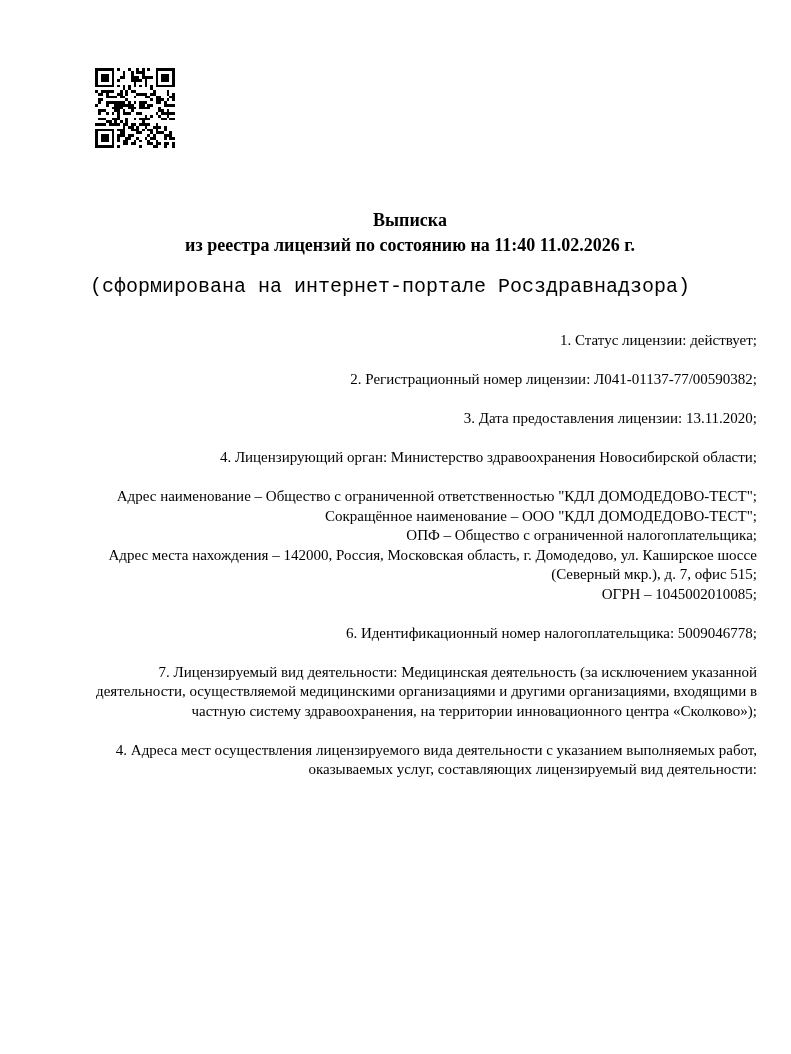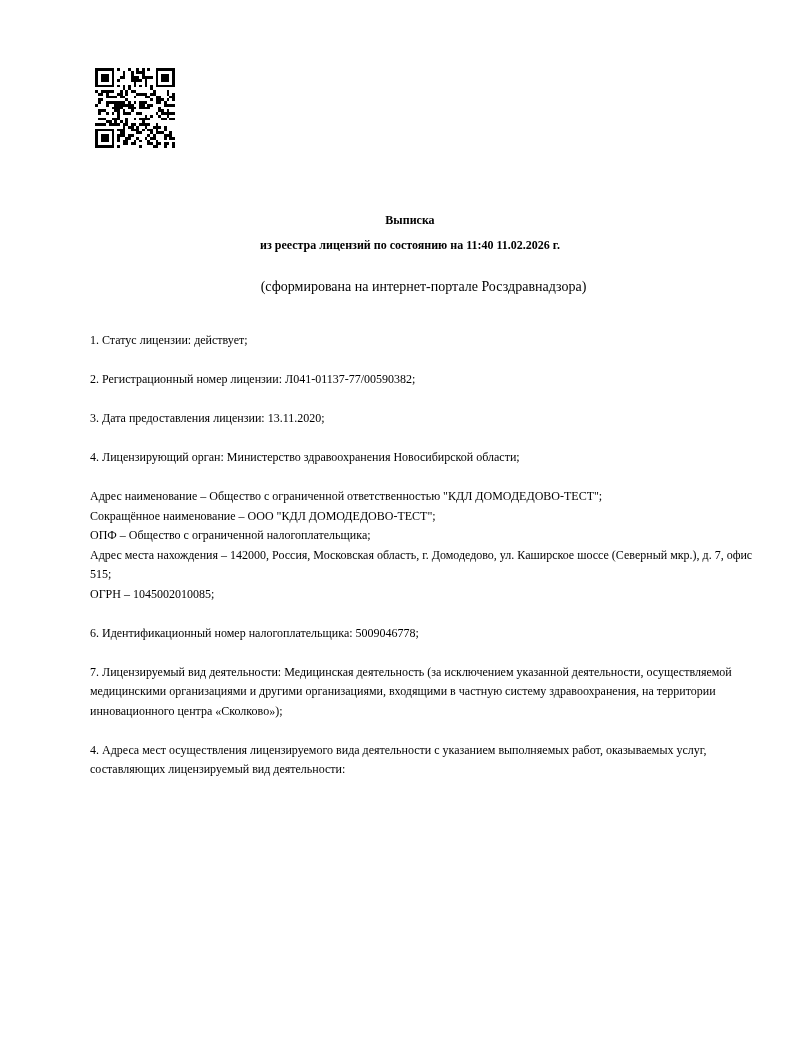--- a/index.html
+++ b/index.html
@@ -27,7 +27,7 @@
     width: 640px;
     text-align: center;
     font-weight: bold;
-    font-size: 12px;
+    font-size: 18px;
     line-height: 25px;
     white-space: nowrap;
   }

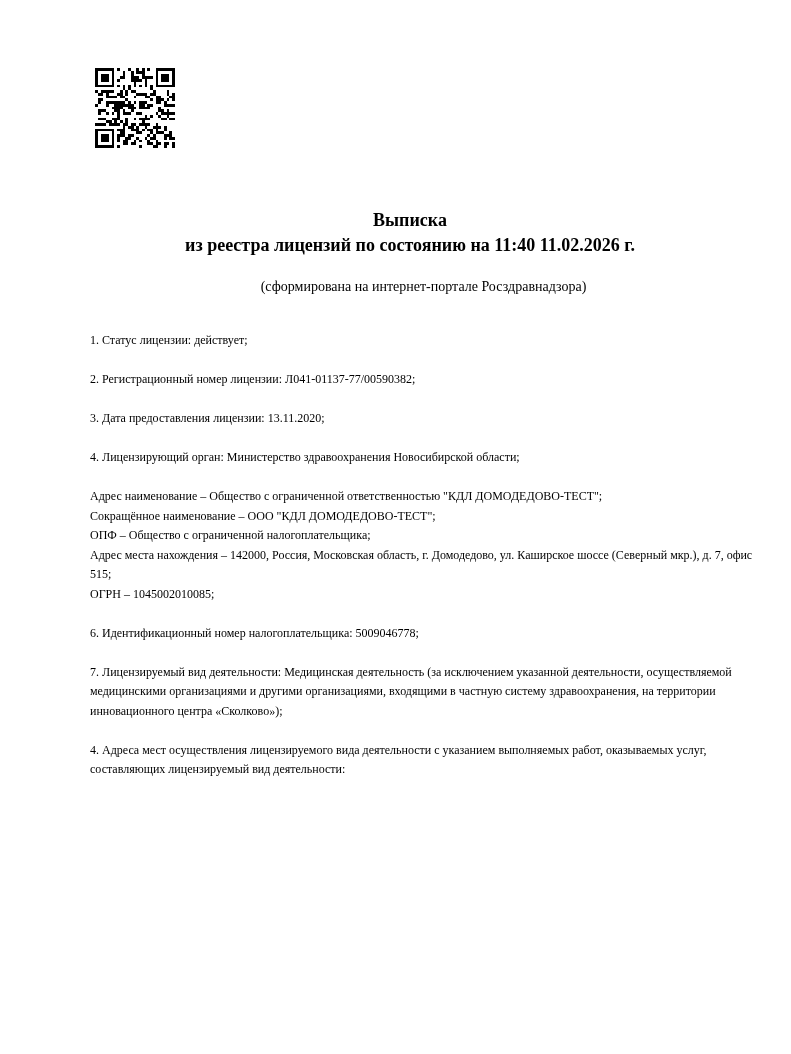--- a/index.html
+++ b/index.html
@@ -36,9 +36,10 @@
     left: 90px;
     top: 278px;
     width: 667px;
-    text-align: center;
-    font-size: 14px;
+    text-align: left;
+    font-size: 20px;
     line-height: 18px;
+    font-family: Liberation Mono, monospace;
   }
   .body-block {
     position: absolute;

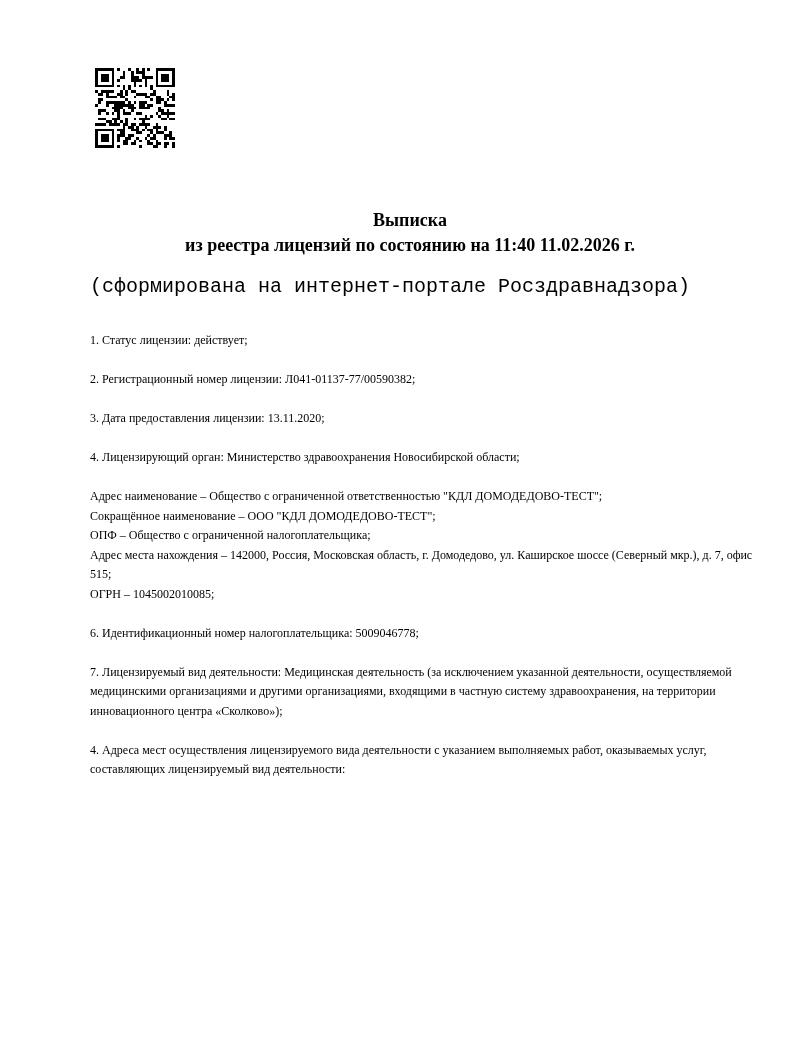--- a/index.html
+++ b/index.html
@@ -46,8 +46,9 @@
     left: 90px;
     top: 331px;
     width: 667px;
-    font-size: 12px;
+    font-size: 15px;
     line-height: 19.5px;
+    text-align: right;
   }
   .body-block p { margin: 0; padding: 0; }
   .body-block p.gap { margin-top: 19.5px; }

